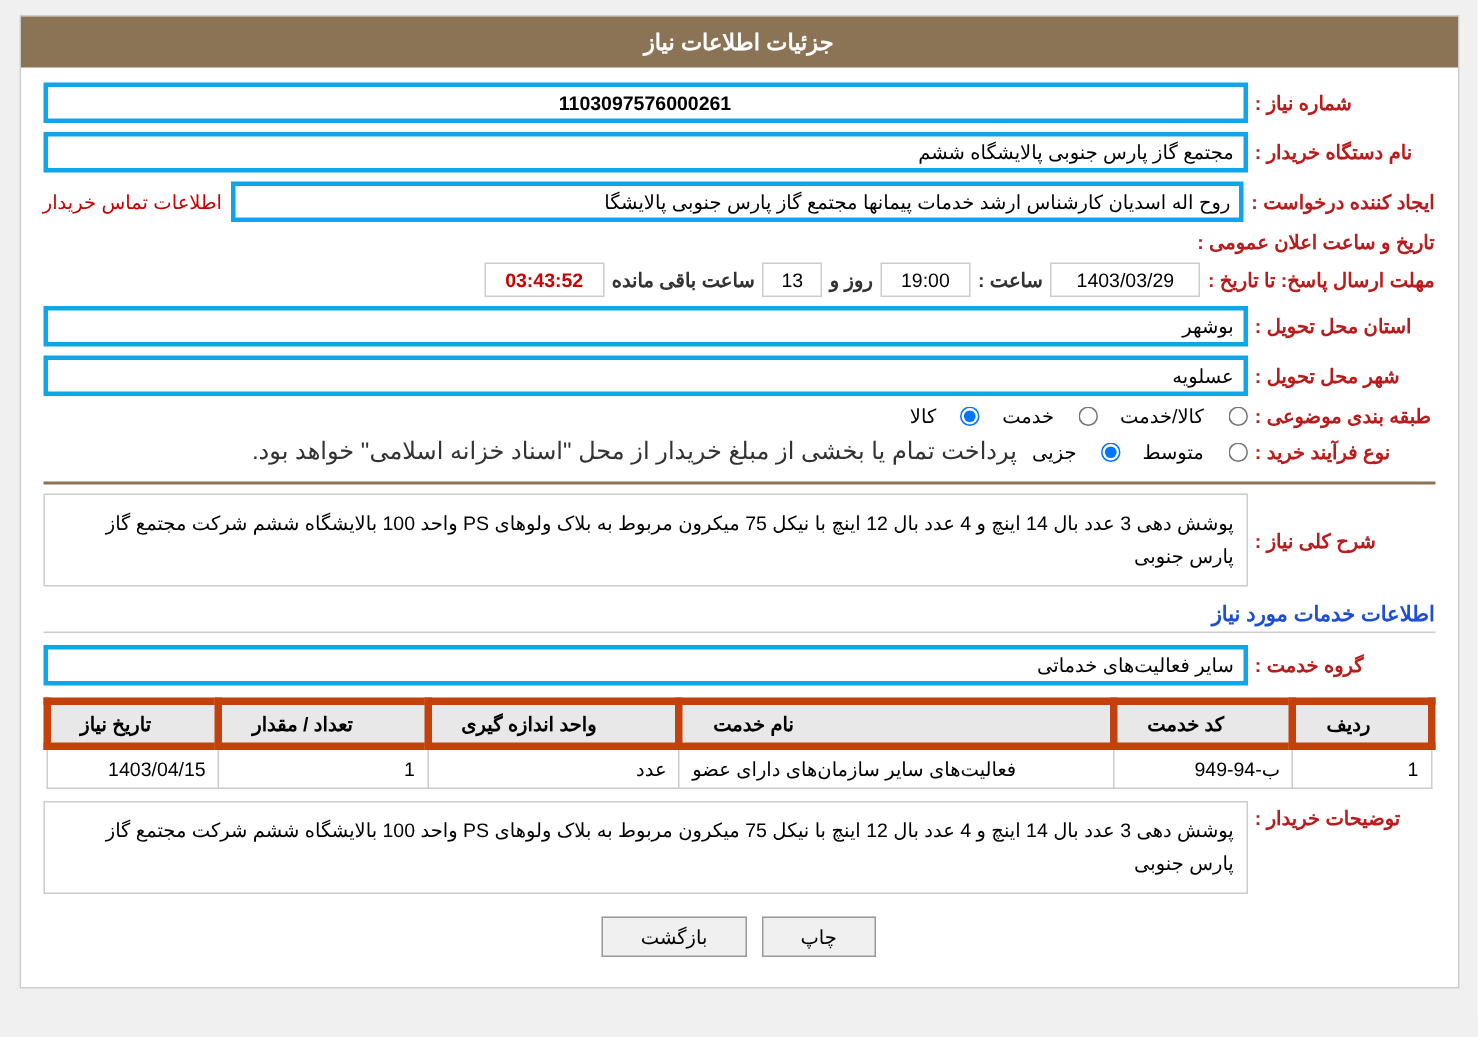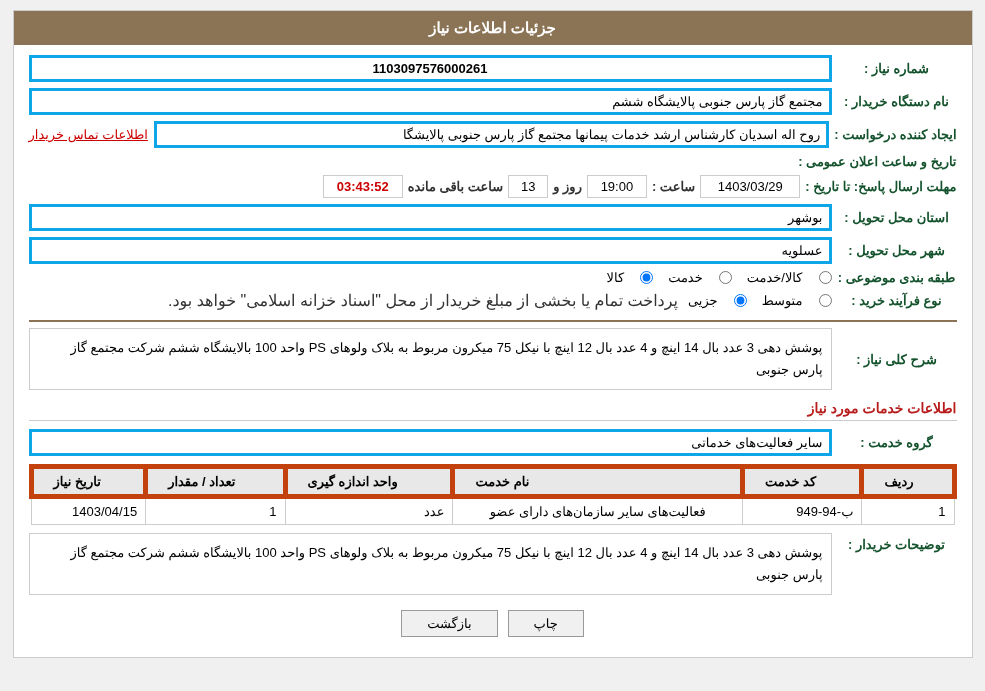--- a/index.html
+++ b/index.html
@@ -37,8 +37,8 @@
       font-weight: bold;
       white-space: nowrap;
       min-width: 120px;
-      text-align: center;
-      color: #14532d;
+      text-align: left;
+      color: #b91c1c;
     }
     .value-box {
       border: 3px solid #0ea5e9;

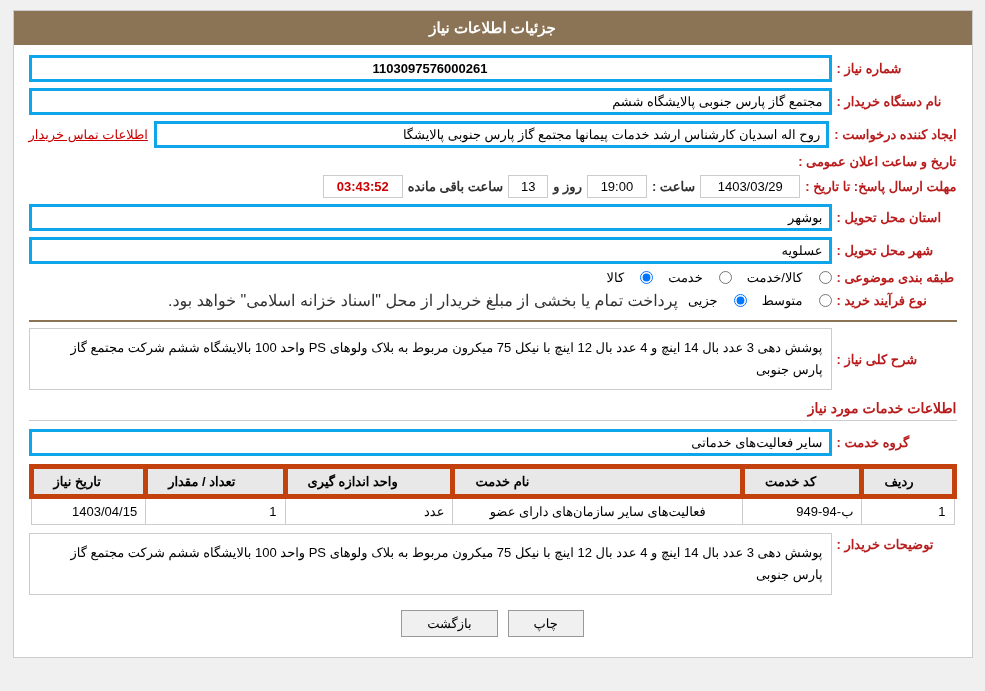--- a/index.html
+++ b/index.html
@@ -57,7 +57,6 @@
     }
     .highlight-link {
       color: #c00;
-      text-decoration: underline;
       cursor: pointer;
     }
     .small-label {

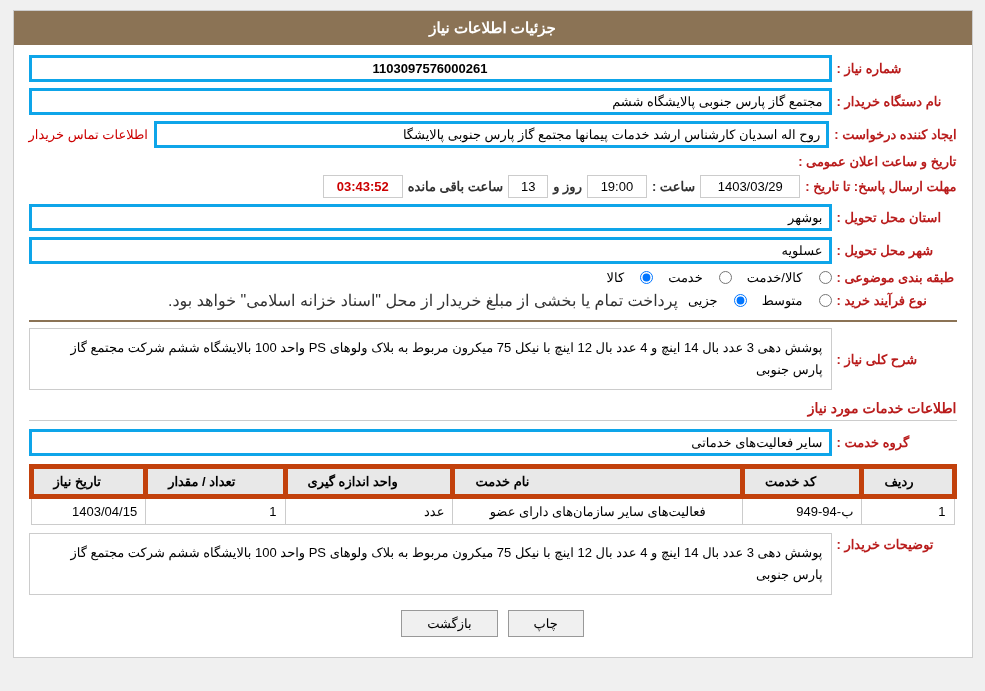--- a/index.html
+++ b/index.html
@@ -82,7 +82,7 @@
     .section-title {
       font-weight: bold;
       font-size: 14px;
-      color: #b91c1c;
+      color: #1d4ed8;
       margin-bottom: 6px;
     }
     .description-box {

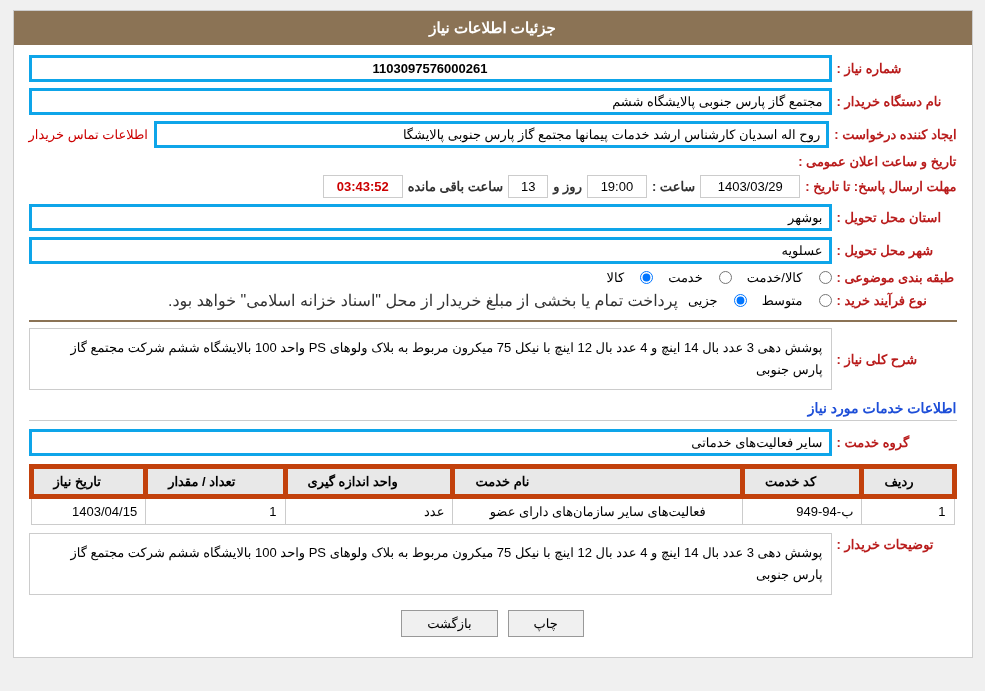--- a/index.html
+++ b/index.html
@@ -272,7 +272,7 @@
         <tr>
       <td>1</td>
       <td>ب-94-949</td>
-      <td style="text-align:center;">فعالیت‌های سایر سازمان‌های دارای عضو</td>
+      <td style="text-align:left;">فعالیت‌های سایر سازمان‌های دارای عضو</td>
       <td>عدد</td>
       <td>1</td>
       <td>1403/04/15</td>

